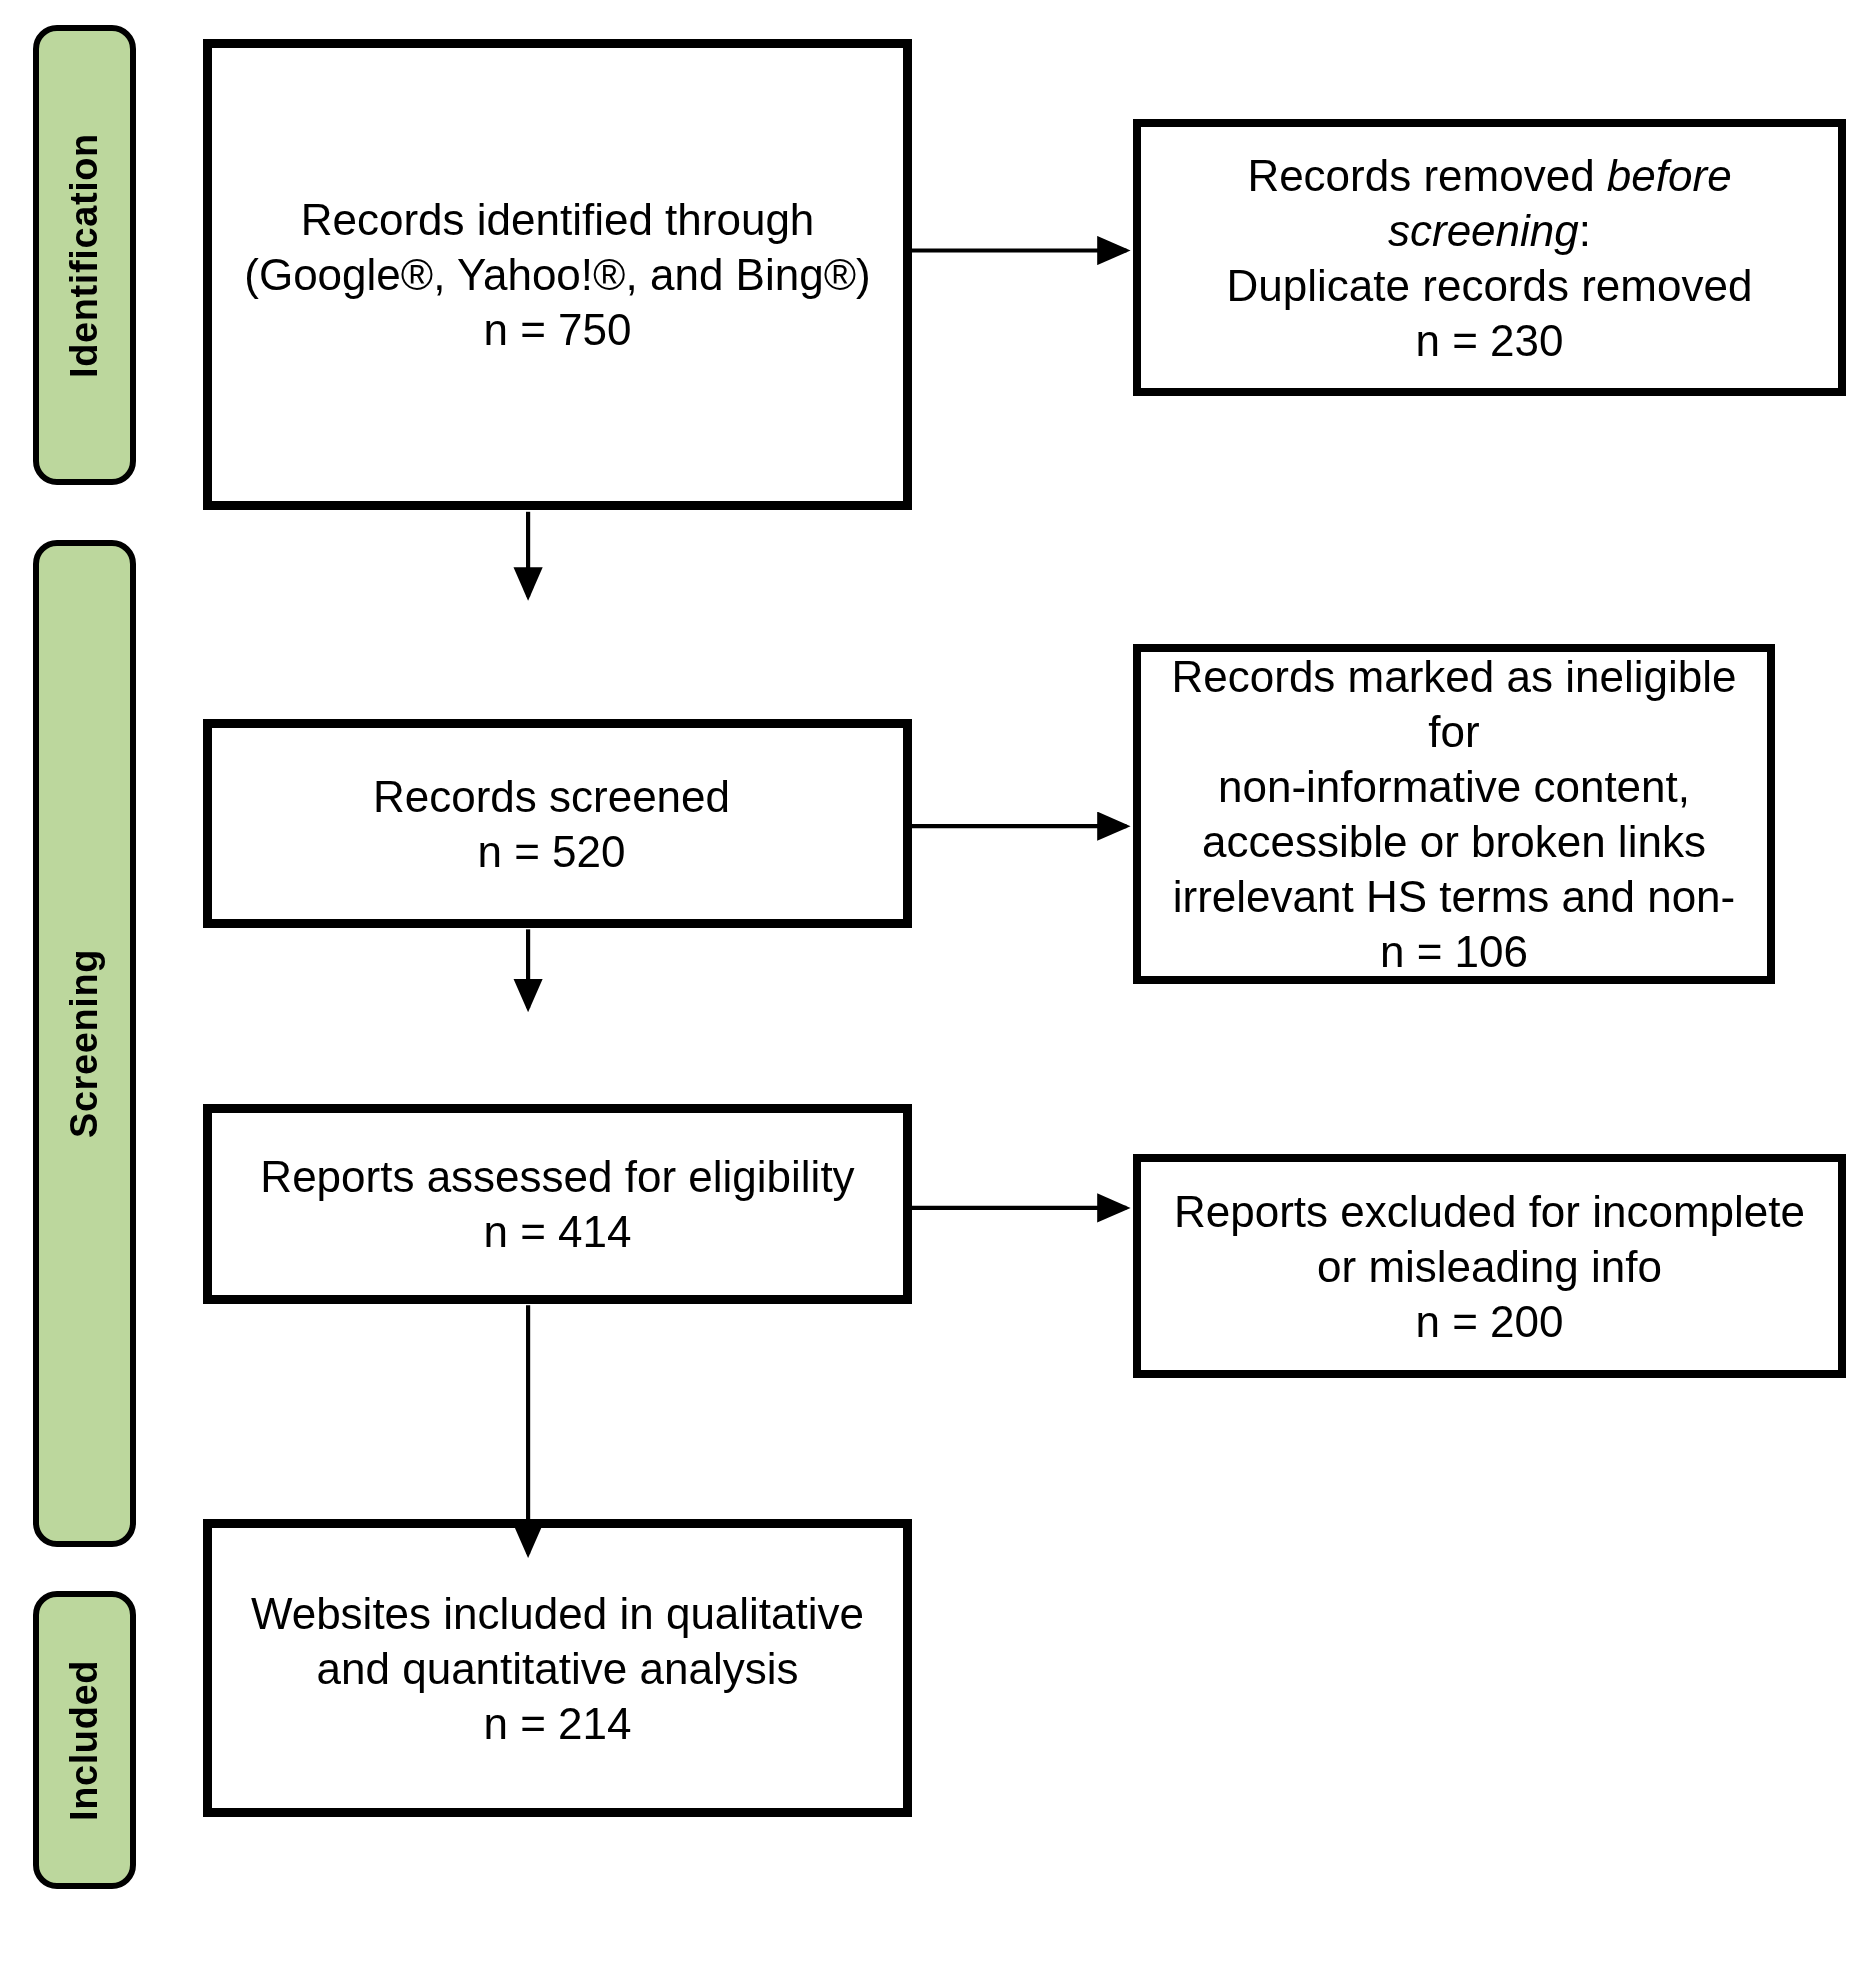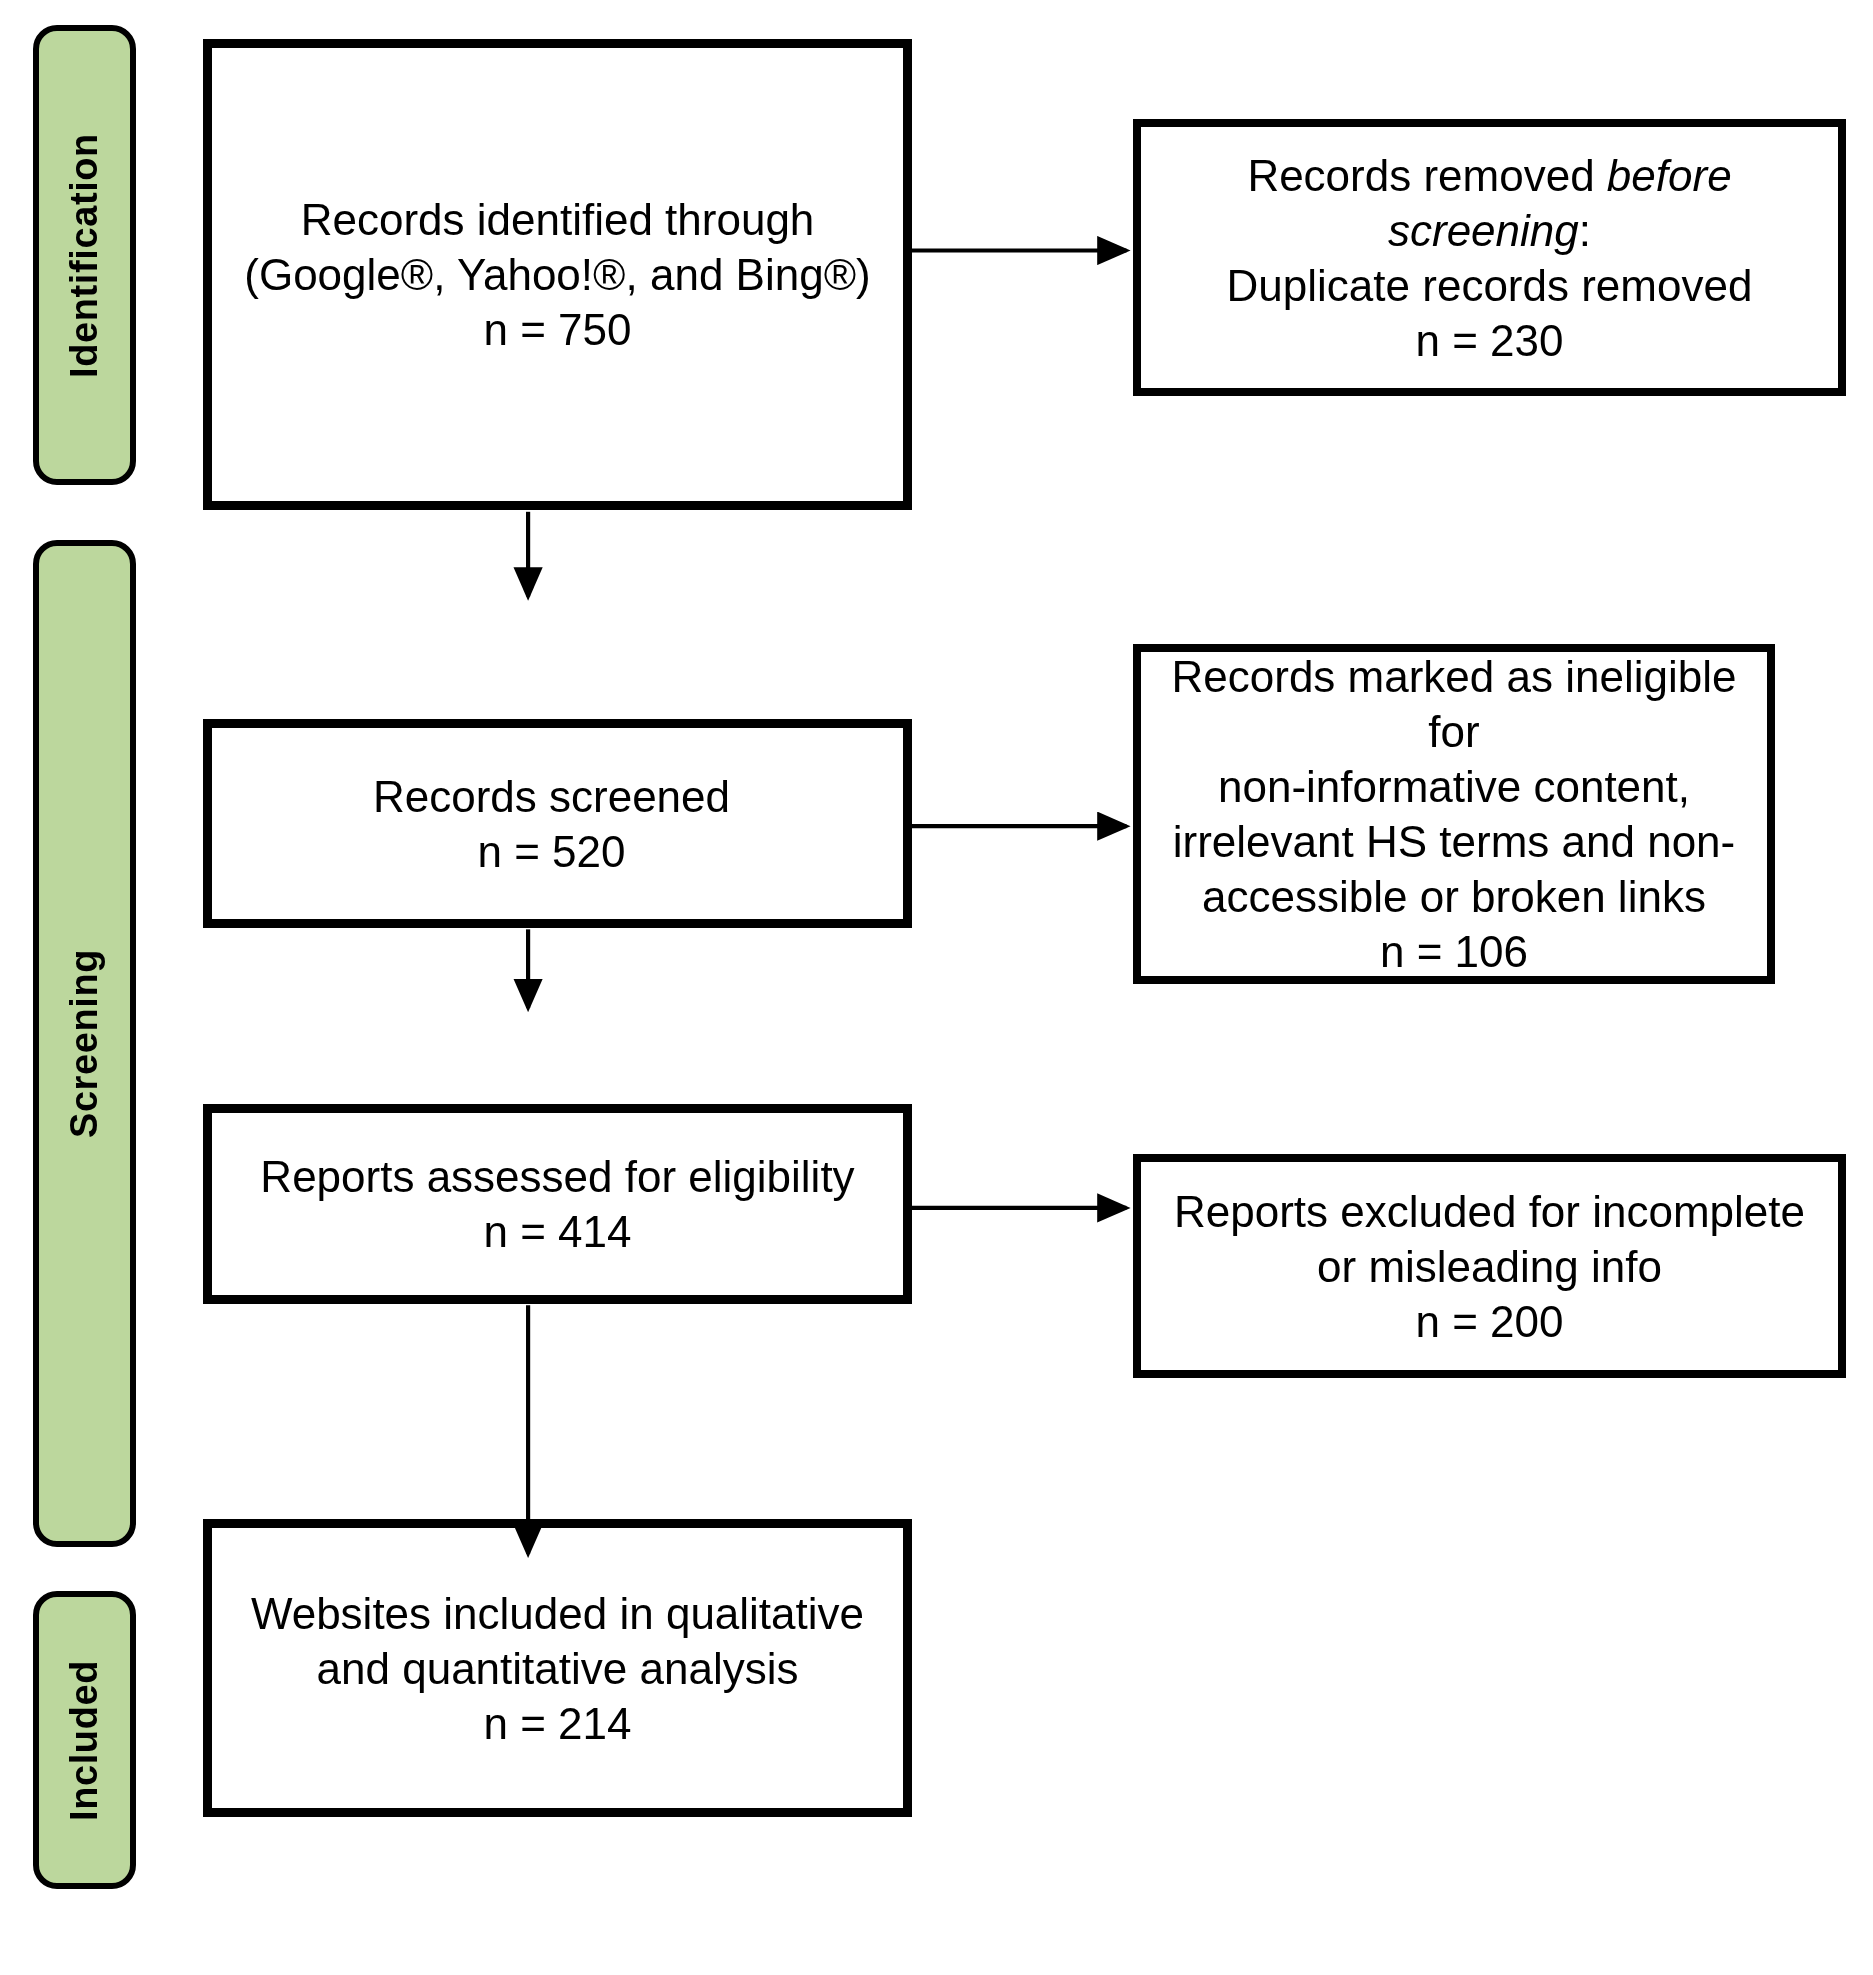--- a/index.html
+++ b/index.html
@@ -97,8 +97,8 @@
   <div class="box side" style="left:1133px;top:644px;width:642px;height:340px;">
     <span class="line">Records marked as ineligible for</span>
     <span class="line">non-informative content,</span>
+    <span class="line">accessible or broken links</span>
     <span class="line">irrelevant HS terms and non-</span>
-    <span class="line">accessible or broken links</span>
     <span class="line">n = 106</span>
   </div>
 

